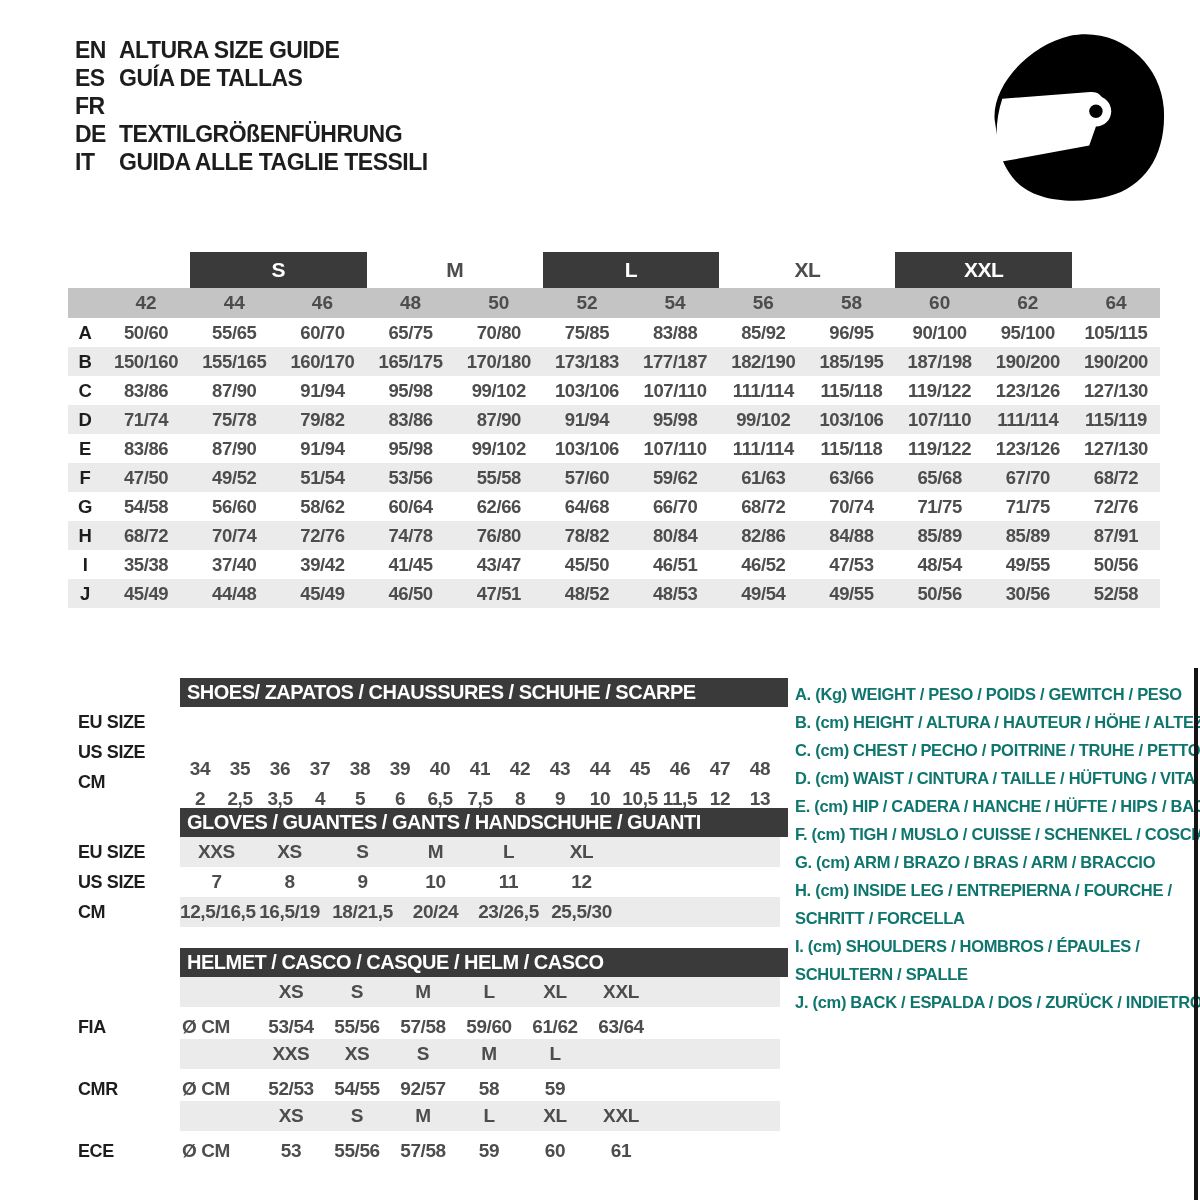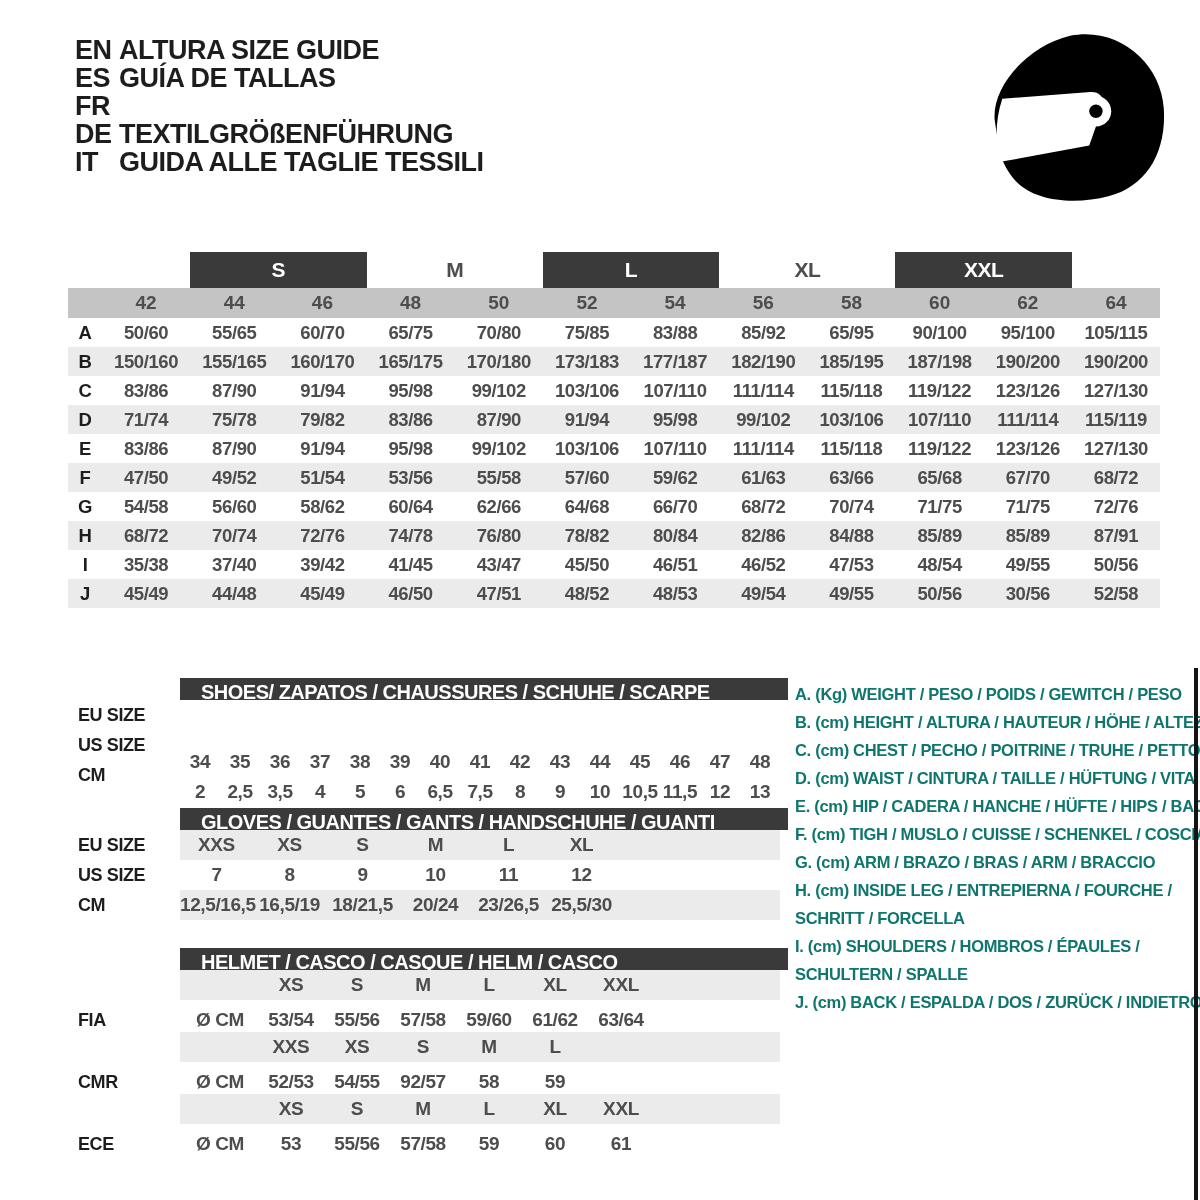--- a/index.html
+++ b/index.html
@@ -9,7 +9,7 @@
 
   
   .langs{left:75px;top:36px;}
-  .lang-row{display:flex;height:28px;line-height:28px;font-size:27px;letter-spacing:-0.5px;}
+  .lang-row{display:flex;height:28px;line-height:28px;font-size:23px;letter-spacing:-0.5px;}
   .lang-code{width:44px;}
   
   .helmet-icon{left:975px;top:30px;width:196px;height:172px;}

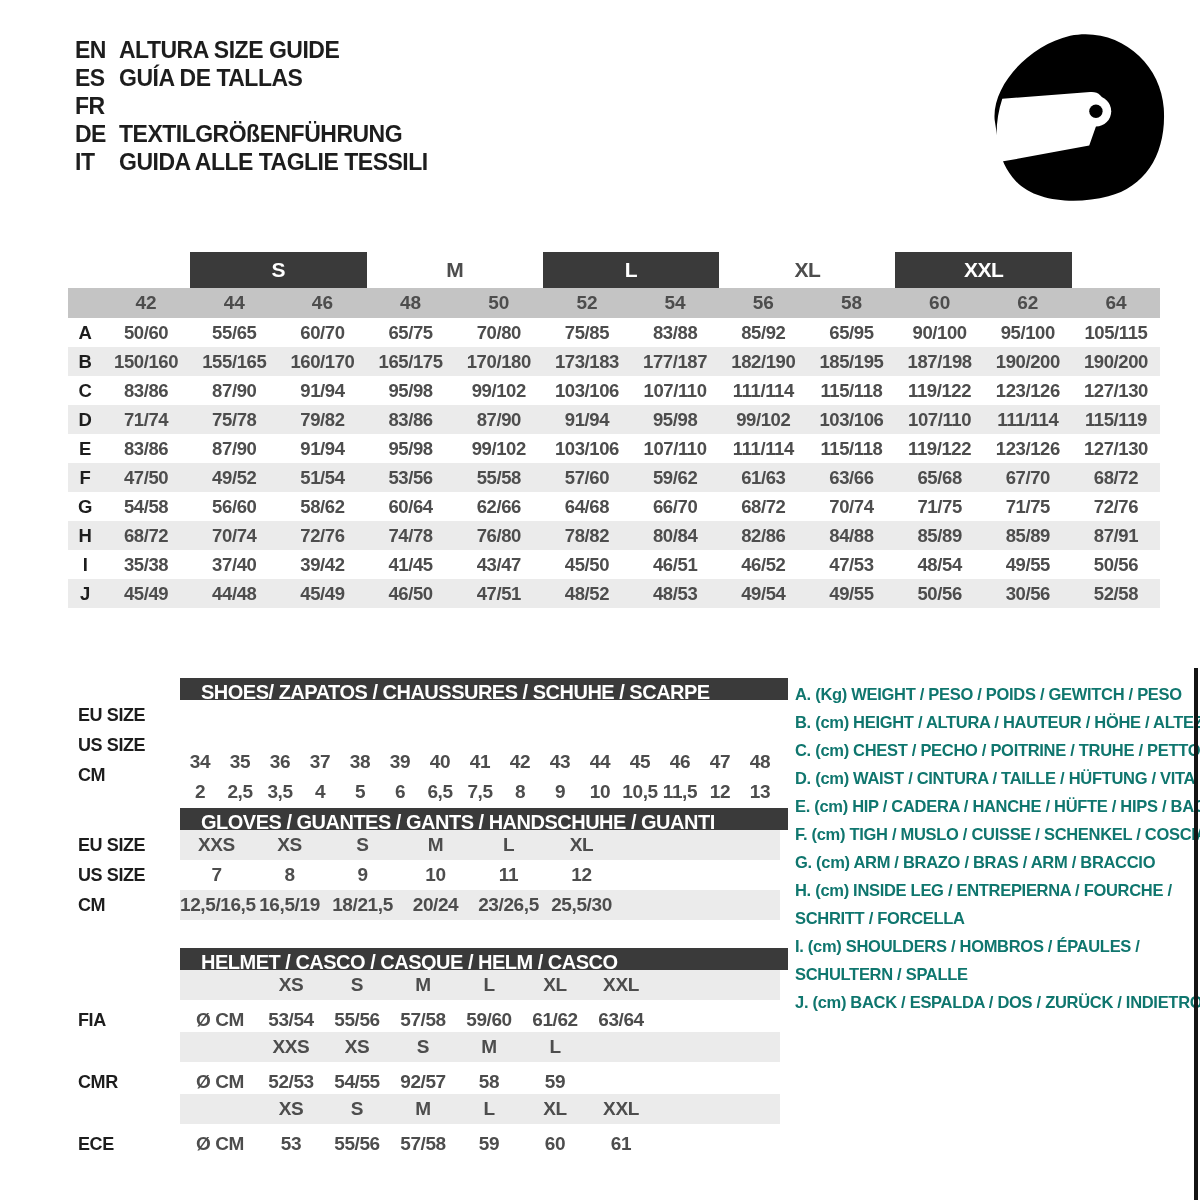--- a/index.html
+++ b/index.html
@@ -128,7 +128,7 @@
           <div class="vcell">75/85</div>
           <div class="vcell">83/88</div>
           <div class="vcell">85/92</div>
-          <div class="vcell">65/95</div>
+          <div class="vcell">96/95</div>
           <div class="vcell">90/100</div>
           <div class="vcell">95/100</div>
           <div class="vcell">105/115</div>

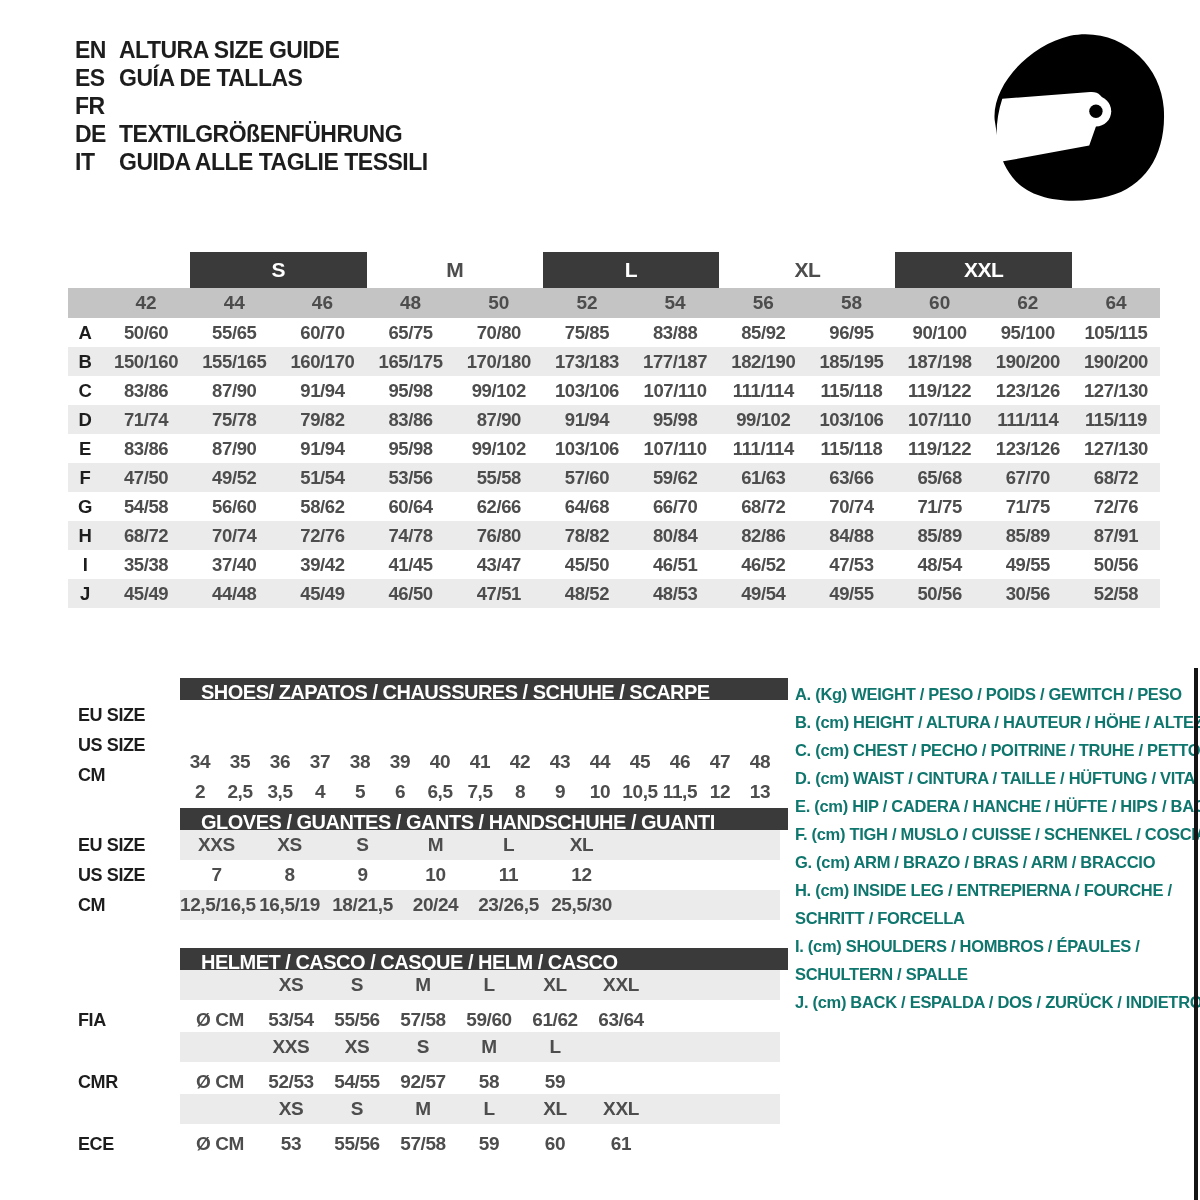--- a/index.html
+++ b/index.html
@@ -32,8 +32,8 @@
   .sec-shoes{top:678px;}
   .sec-gloves{top:808px;}
   .sec-helmet{top:948px;}
-  .bar{margin-left:102px;height:22px;line-height:29px;background:#3a3a3a;color:#fff;
-       font-size:20px;letter-spacing:-0.5px;padding-left:21px;box-sizing:border-box;}
+  .bar{margin-left:102px;height:29px;line-height:29px;background:#3a3a3a;color:#fff;
+       font-size:20px;letter-spacing:-0.5px;padding-left:7px;box-sizing:border-box;}
   .t-row{display:flex;height:30px;line-height:30px;}
   .t-row.tall{height:32px;line-height:40px;}
   .t-label{width:102px;font-size:18px;color:#1d1d1d;letter-spacing:-0.4px;}

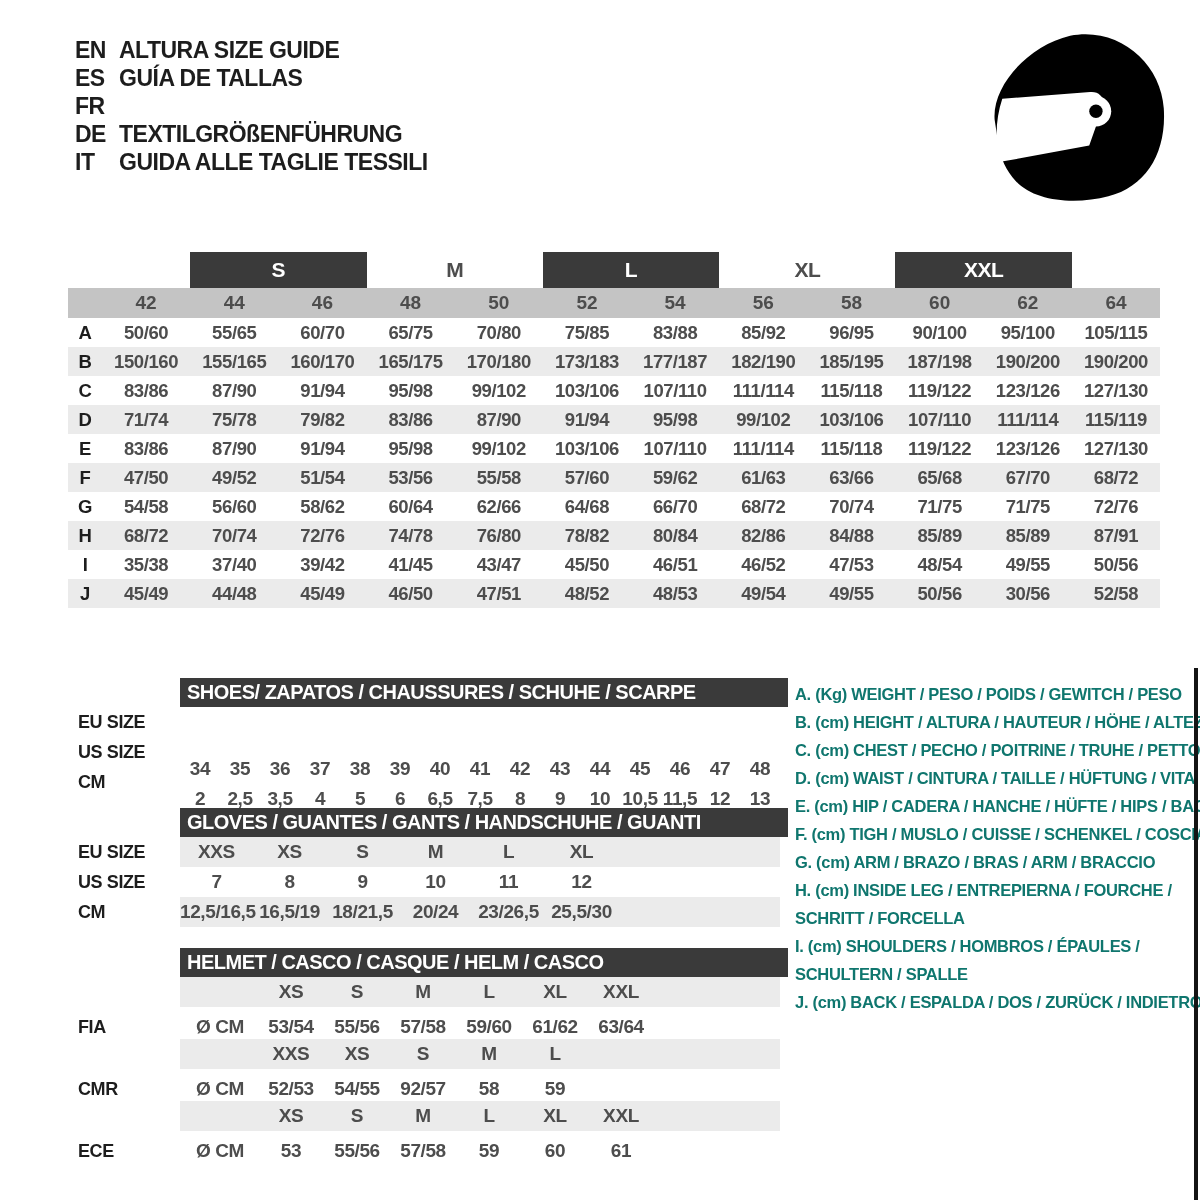--- a/index.html
+++ b/index.html
@@ -45,7 +45,7 @@
   .gloves-vals .tv{width:73px;text-align:center;}
   .gloves-vals .fill{flex:1;}
   .helm-vals{width:600px;}
-  .helm-vals .unit{width:76px;text-align:center;padding-left:2px;color:#4d4d4d;}
+  .helm-vals .unit{width:76px;text-align:left;padding-left:2px;color:#4d4d4d;}
   .helm-vals .tv{width:66px;text-align:center;}
   .helm-vals .fill{flex:1;}
 

